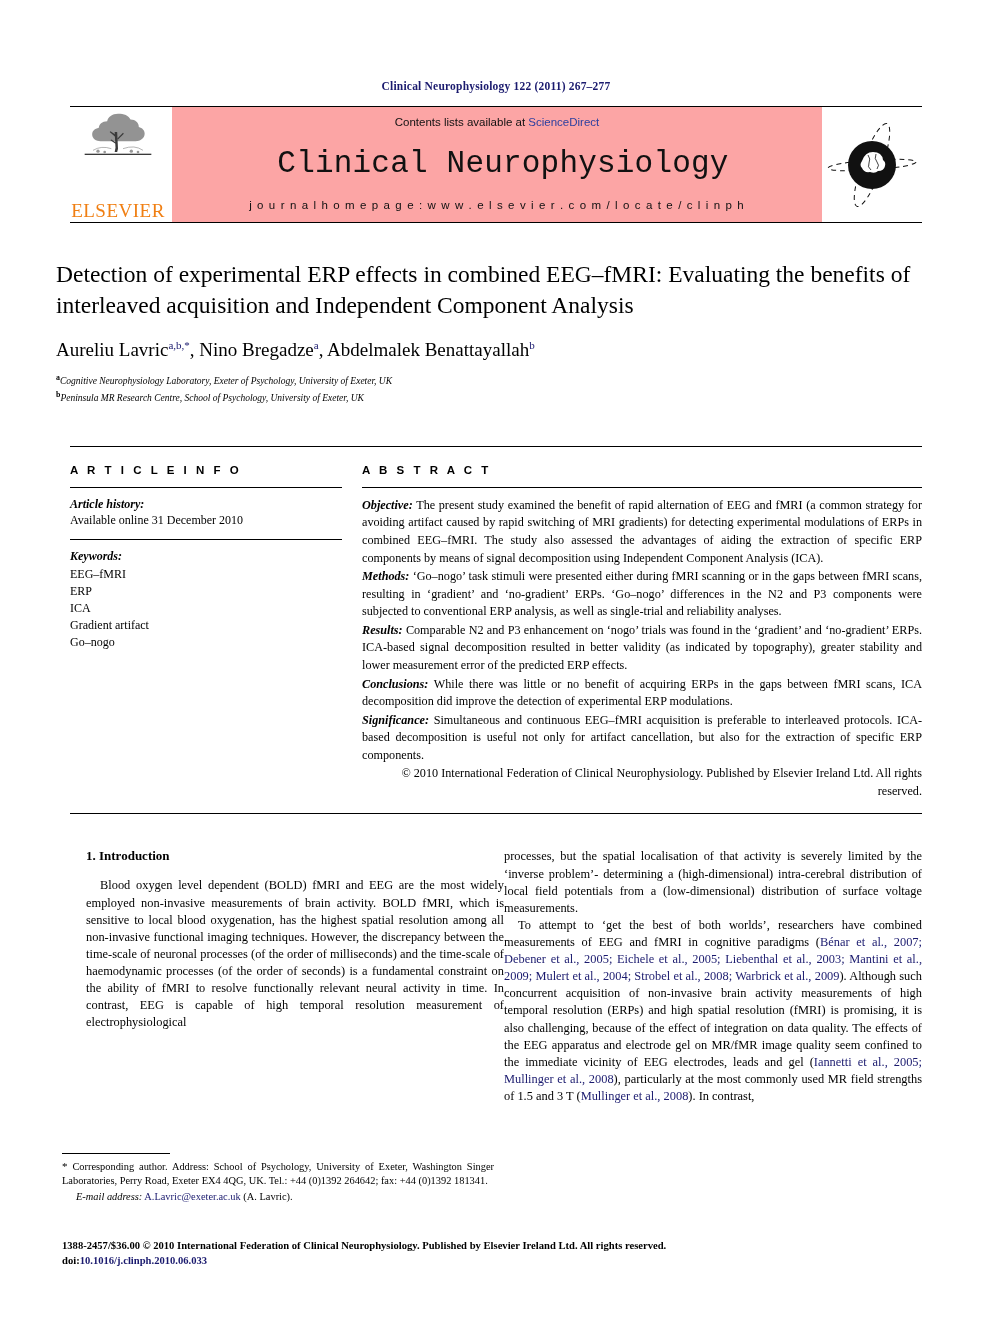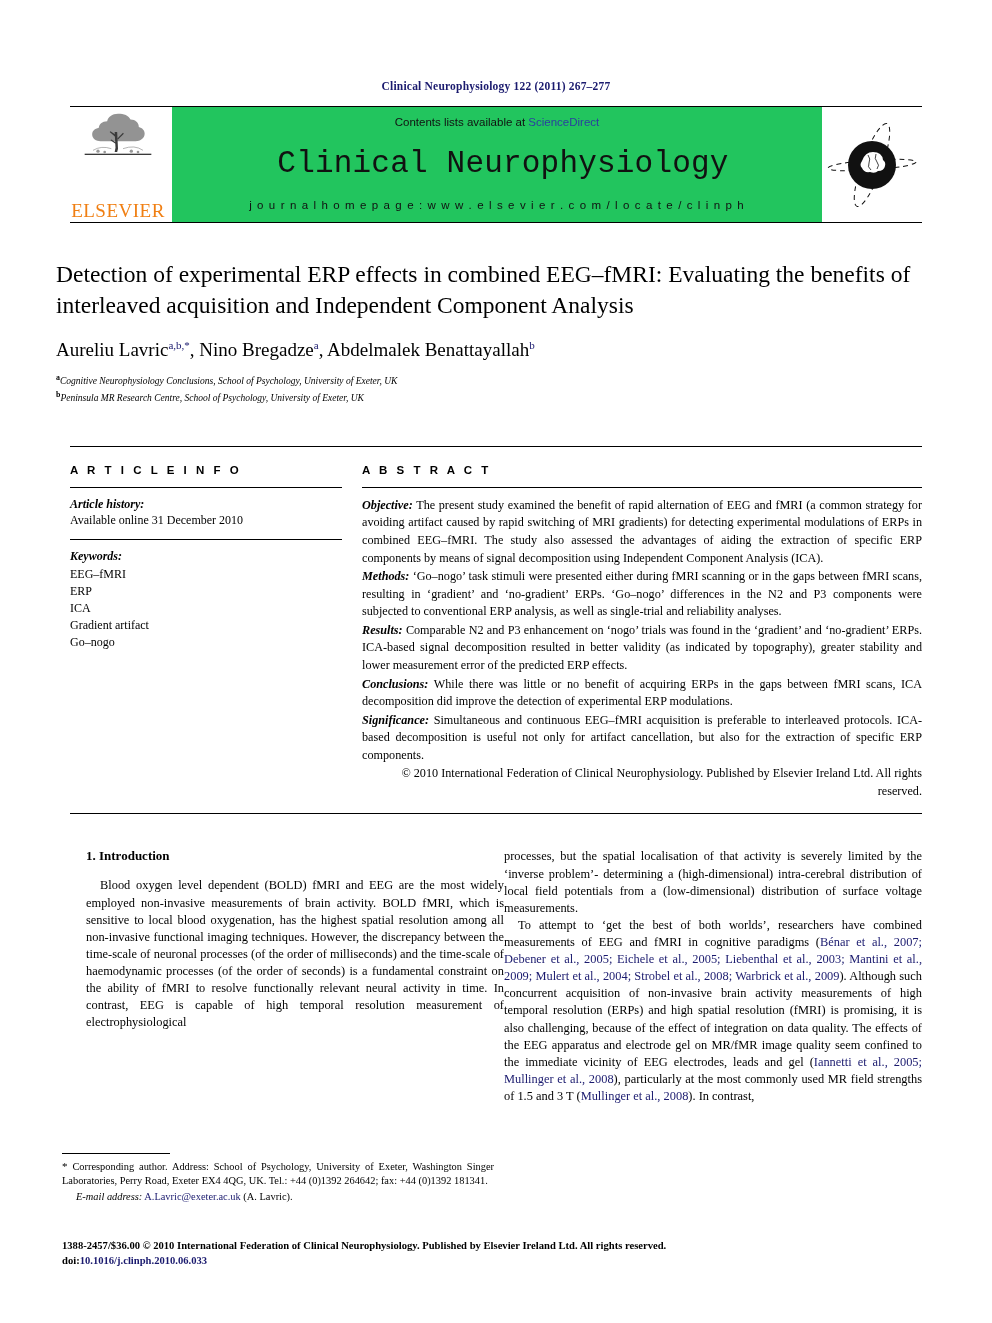--- a/index.html
+++ b/index.html
@@ -63,7 +63,7 @@
   }
   .banner {
     flex: 1;
-    background: #22c55e;
+    background: #fca5a5;
     display: flex;
     flex-direction: column;
     align-items: center;

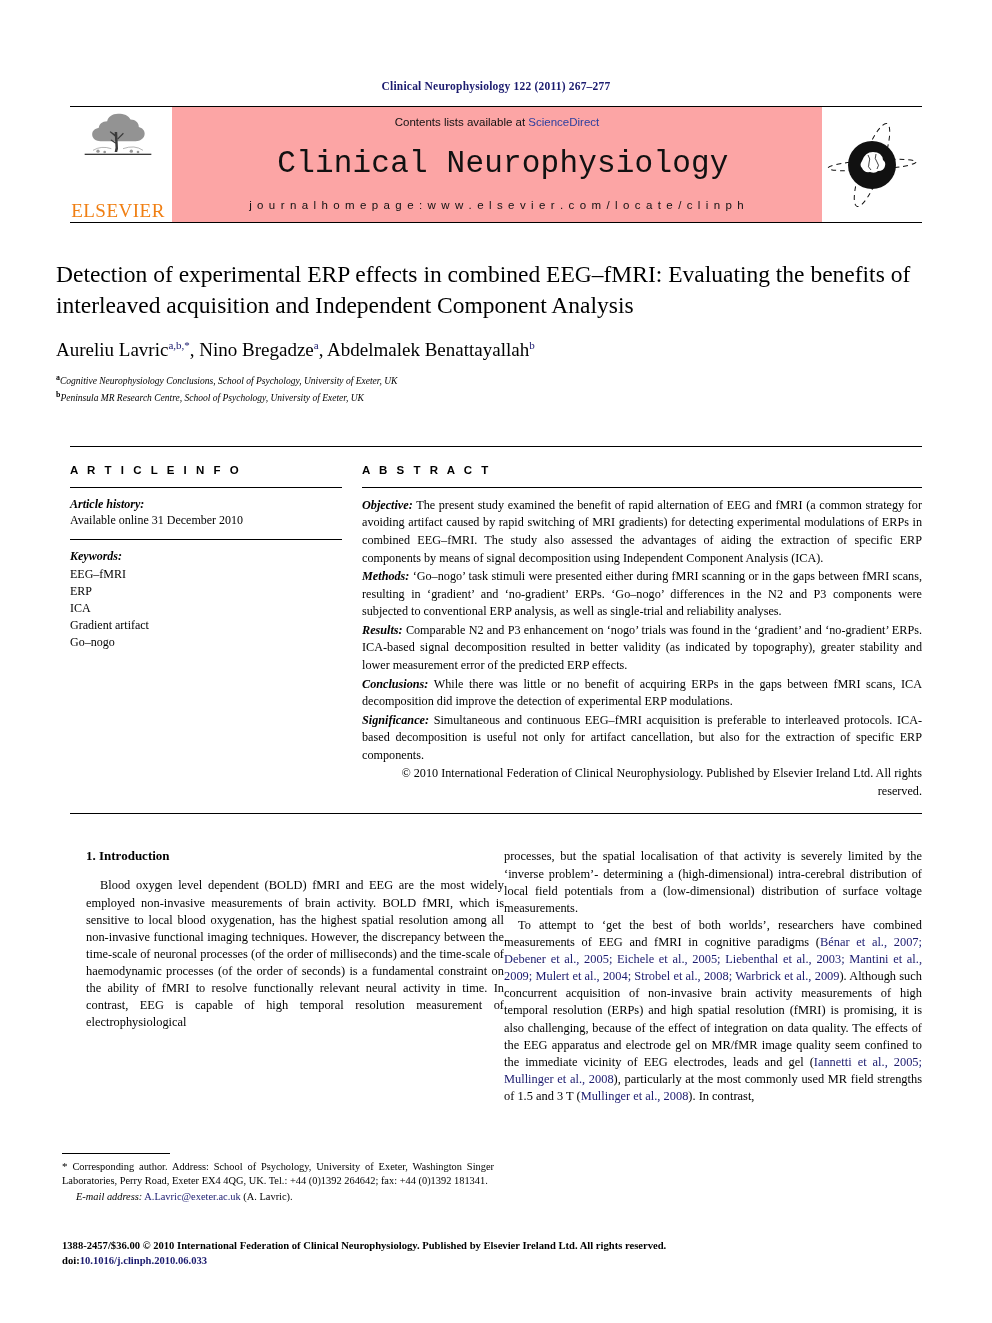--- a/index.html
+++ b/index.html
@@ -297,7 +297,7 @@
     </div>
 
     <div class="affiliations">
-      <div><sup>a</sup><span>Cognitive Neurophysiology Conclusions, School of Psychology, University of Exeter, UK</span></div>
+      <div><sup>a</sup><span>Cognitive Neurophysiology Laboratory, Exeter of Psychology, University of Exeter, UK</span></div>
       <div><sup>b</sup><span>Peninsula MR Research Centre, School of Psychology, University of Exeter, UK</span></div>
     </div>
 

